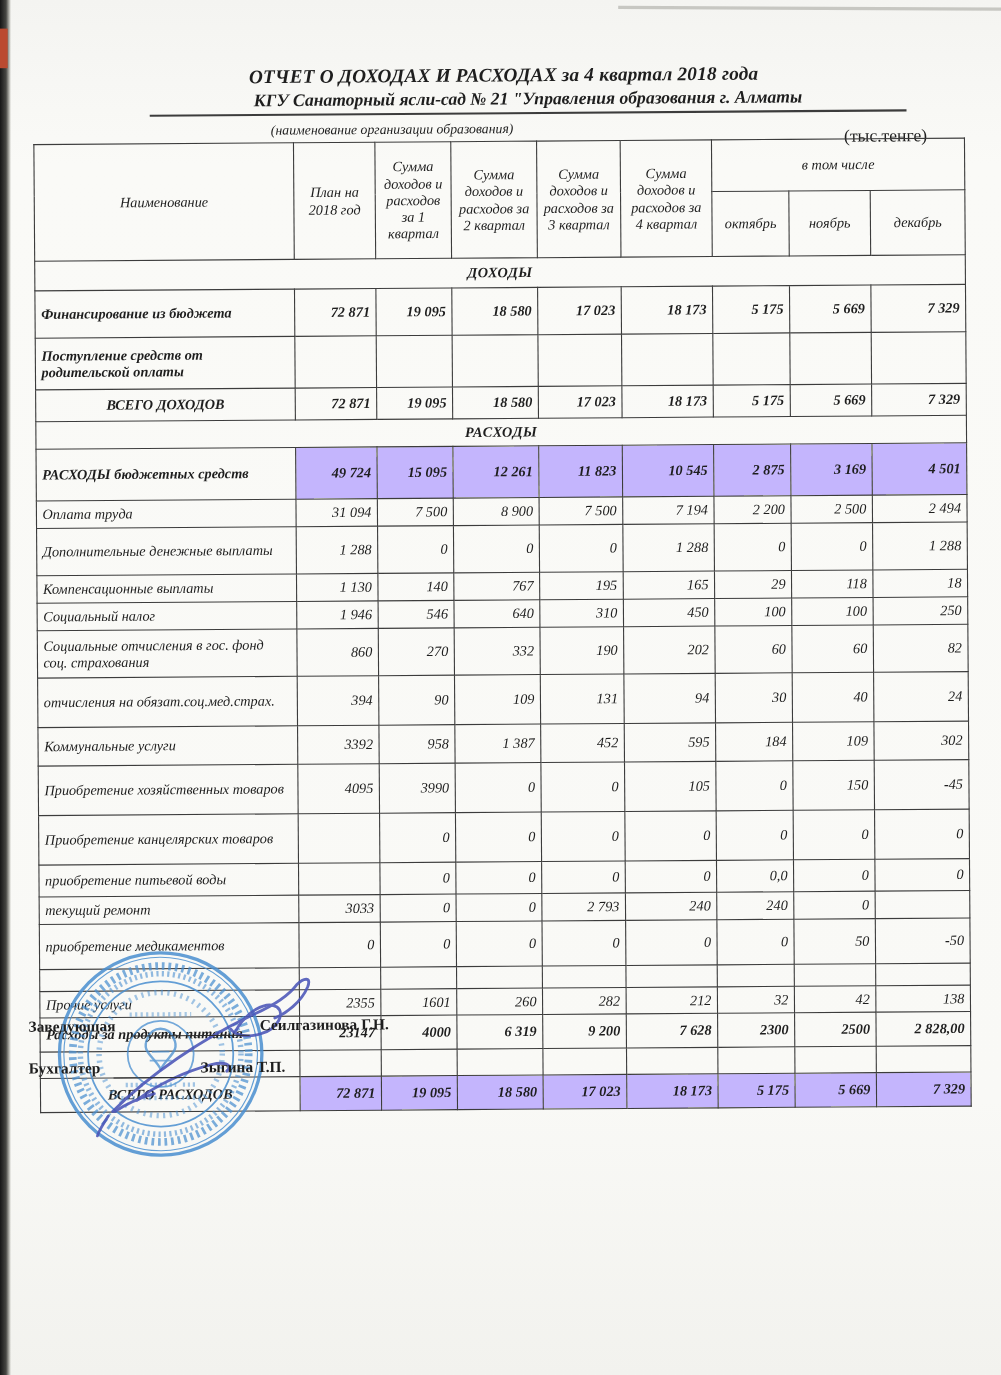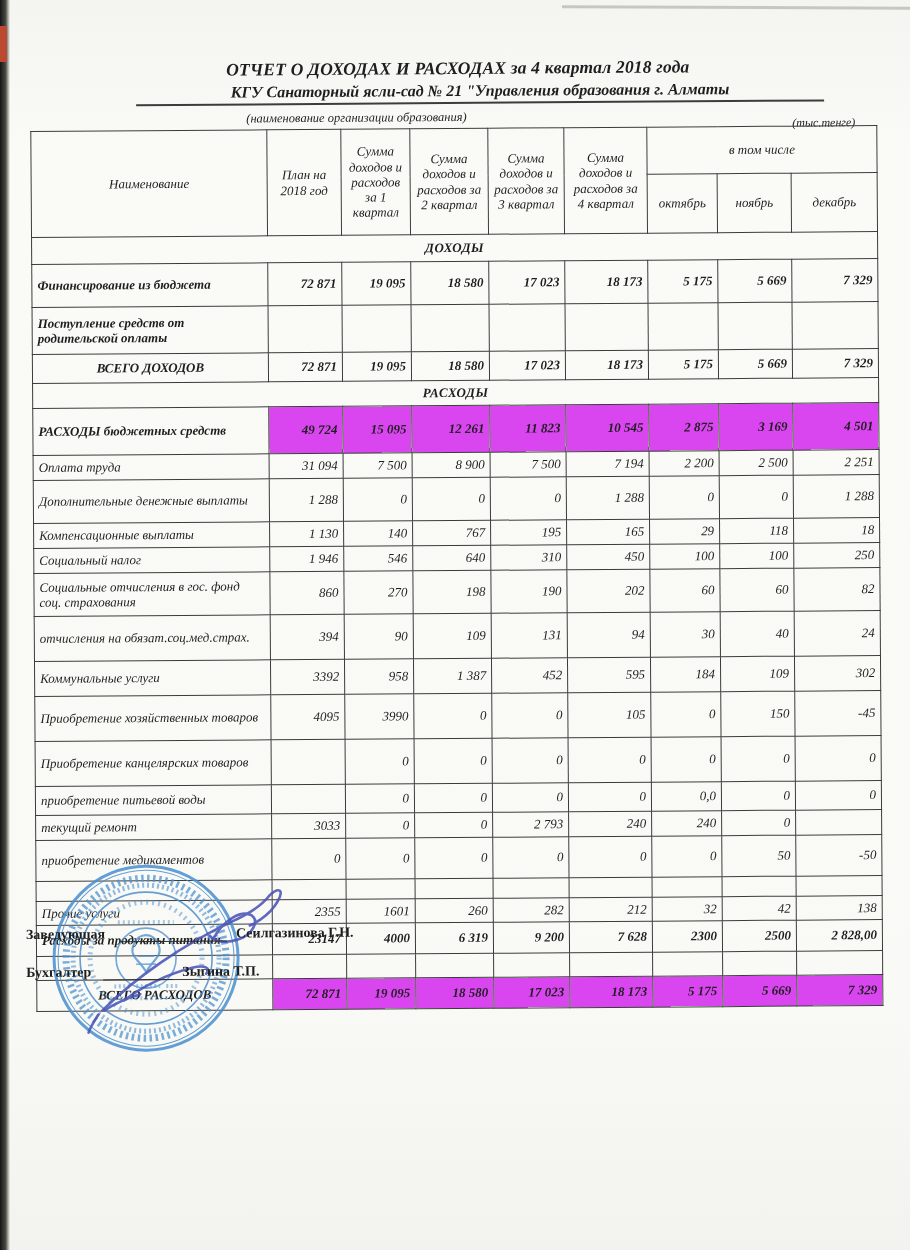--- a/index.html
+++ b/index.html
@@ -21,7 +21,7 @@
     border-bottom:2.5px solid #3c3c3c;padding-bottom:2px;}
   .subtitle{font-size:16px;font-weight:700;font-style:italic;}
   .caption{position:absolute;top:110px;left:248px;font-size:12.5px;font-style:italic;}
-  .unit-note{position:absolute;top:118px;left:794px;font-size:12px;font-style:italic;}
+  .unit-note{position:absolute;top:118px;left:769px;font-size:16px;}
 
   table.report{position:absolute;top:128px;left:32px;border-collapse:collapse;table-layout:fixed;
     width:846px;background:transparent;}

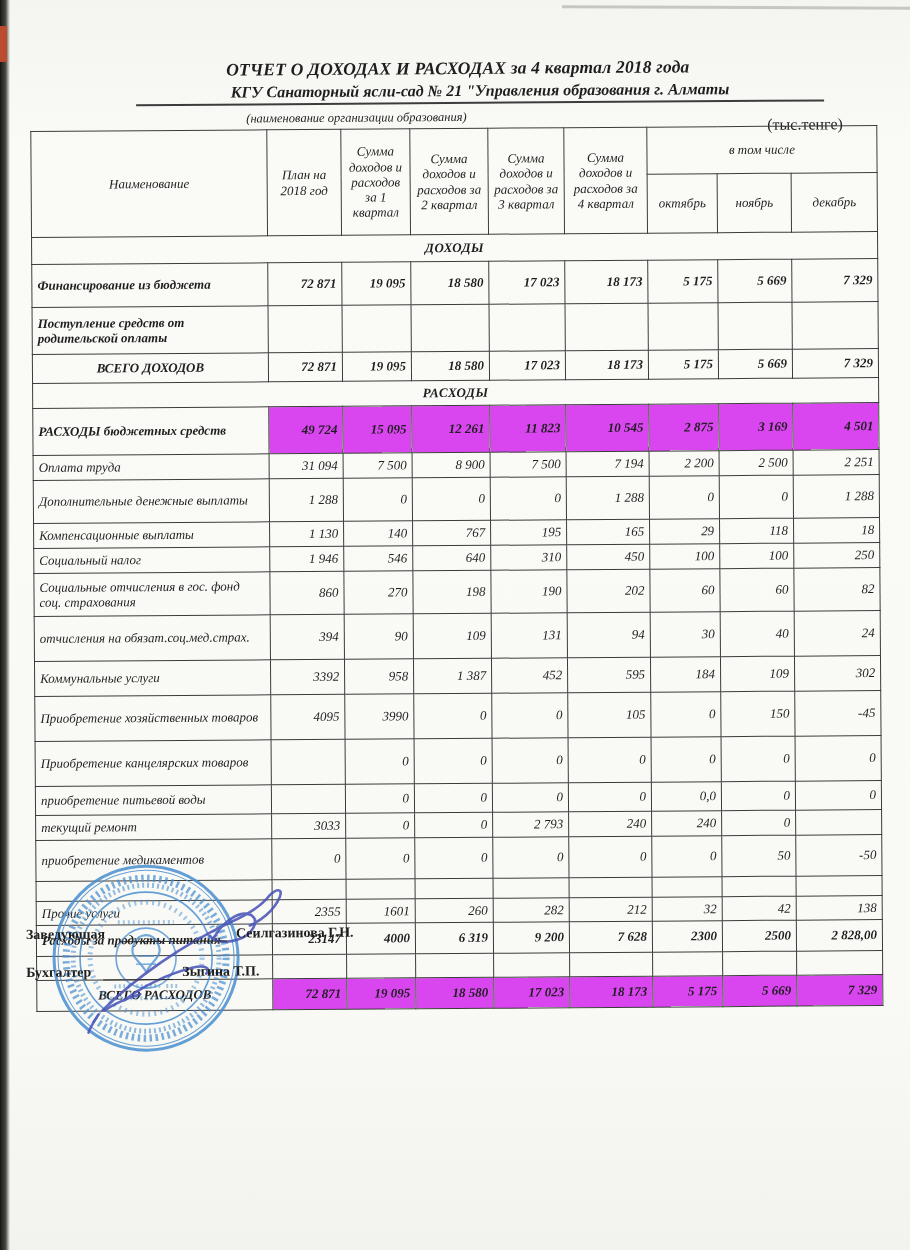--- a/index.html
+++ b/index.html
@@ -38,7 +38,7 @@
   td.lbl{text-align:left;}
   td.num{text-align:right;font-variant-numeric:tabular-nums;}
   tr.bold td{font-weight:700;}
-  td.shaded{background:#d946ef;}
+  td.shaded{background:#c4b5fd;}
   td.section{text-align:center;font-weight:700;font-size:15.5px;letter-spacing:.5px;}
   td.center-lbl{text-align:center;font-weight:700;}
 

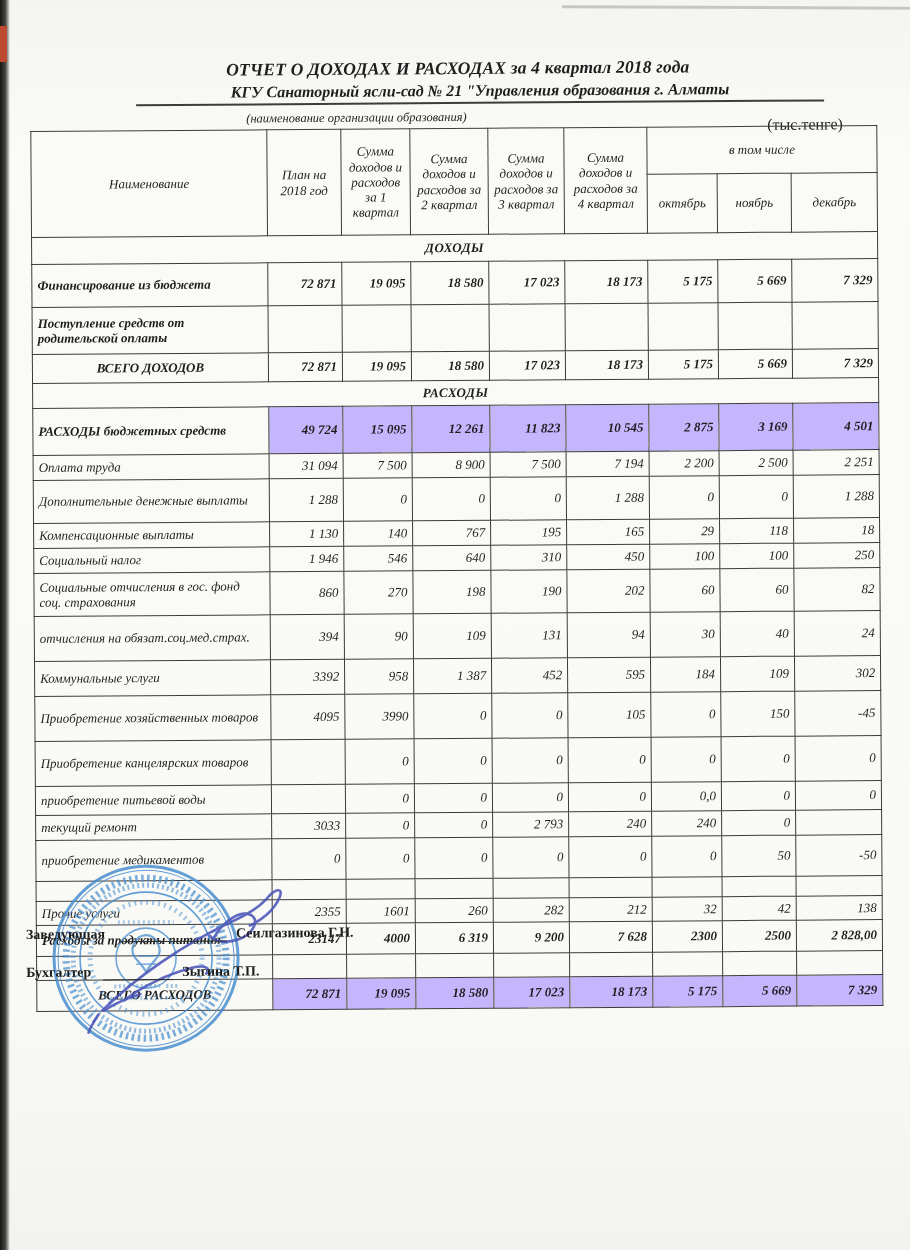--- a/index.html
+++ b/index.html
@@ -152,7 +152,7 @@
           <td class="num">7 194</td>
           <td class="num">2 200</td>
           <td class="num">2 500</td>
-          <td class="num">2 251</td>
+          <td class="num">2 494</td>
         </tr>
         <tr>
           <td class="lbl" style="height: 40px;">Дополнительные денежные выплаты</td>

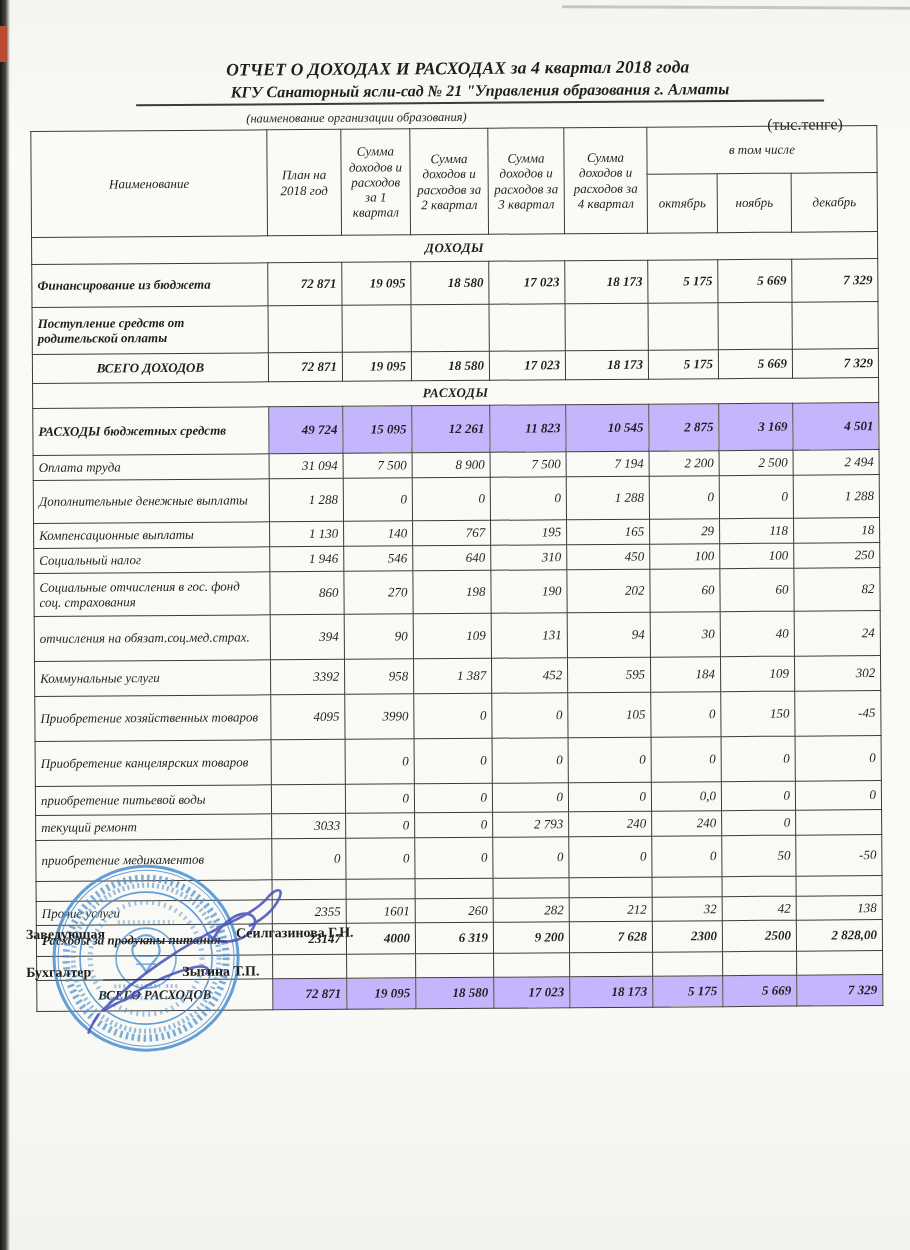--- a/index.html
+++ b/index.html
@@ -191,7 +191,7 @@
           <td class="lbl" style="height: 40px;">Социальные отчисления в гос. фонд соц. страхования</td>
           <td class="num">860</td>
           <td class="num">270</td>
-          <td class="num">198</td>
+          <td class="num">332</td>
           <td class="num">190</td>
           <td class="num">202</td>
           <td class="num">60</td>

